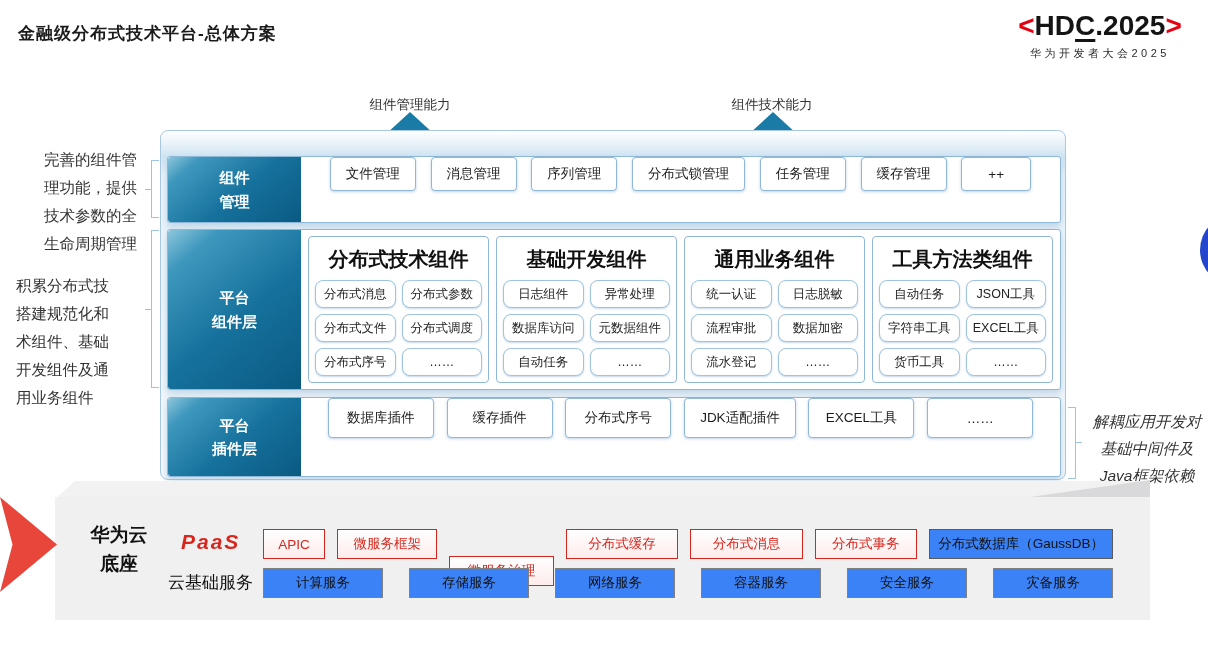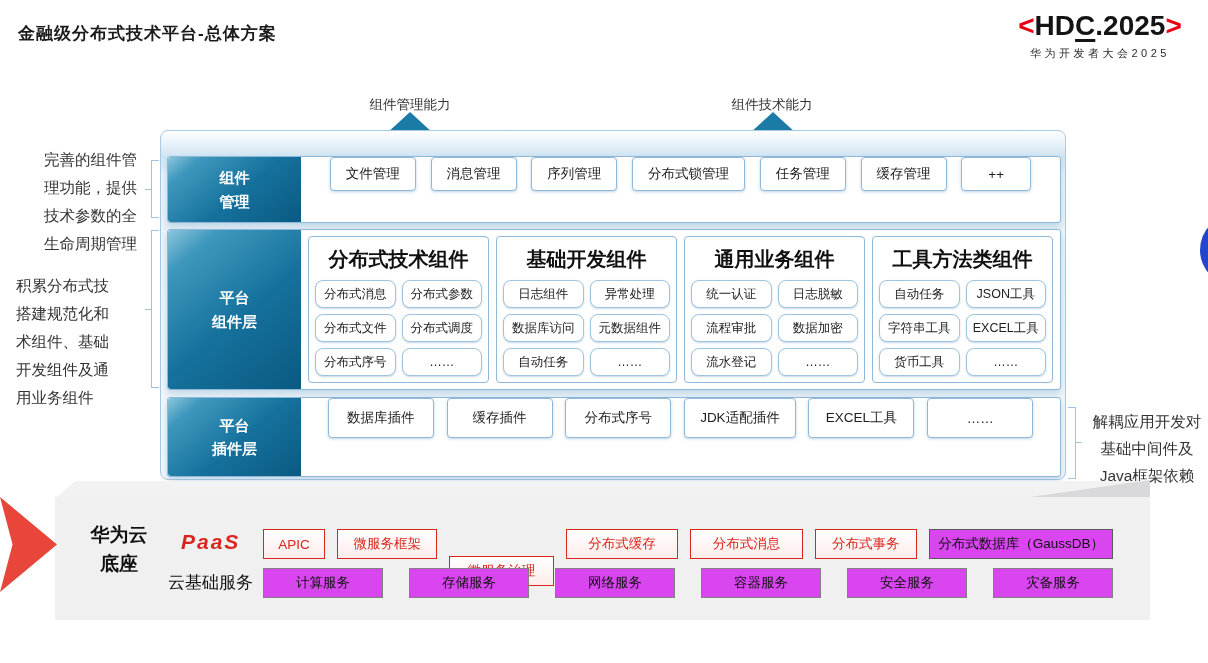--- a/index.html
+++ b/index.html
@@ -57,7 +57,7 @@
   .note { font-size:15.5px; color:#333; line-height:1.8; }
   .note-left1 { left:22px; top:146px; width:132px;margin-left:22px; }
   .note-left2 { left:16px; top:272px; width:138px; }
-  .note-right { left:1085px; top:408px; width:124px; text-align:center; line-height:1.75; }
+  .note-right { left:1085px; top:408px; width:124px; text-align:center; line-height:1.75;font-style:italic; }
   .bracket-l { width:8px; border:1px solid #9fc3e0; border-right:none; }
   .bracket-l1 { left:151px; top:160px; height:58px; }
   .bracket-l2 { left:151px; top:230px; height:158px; }

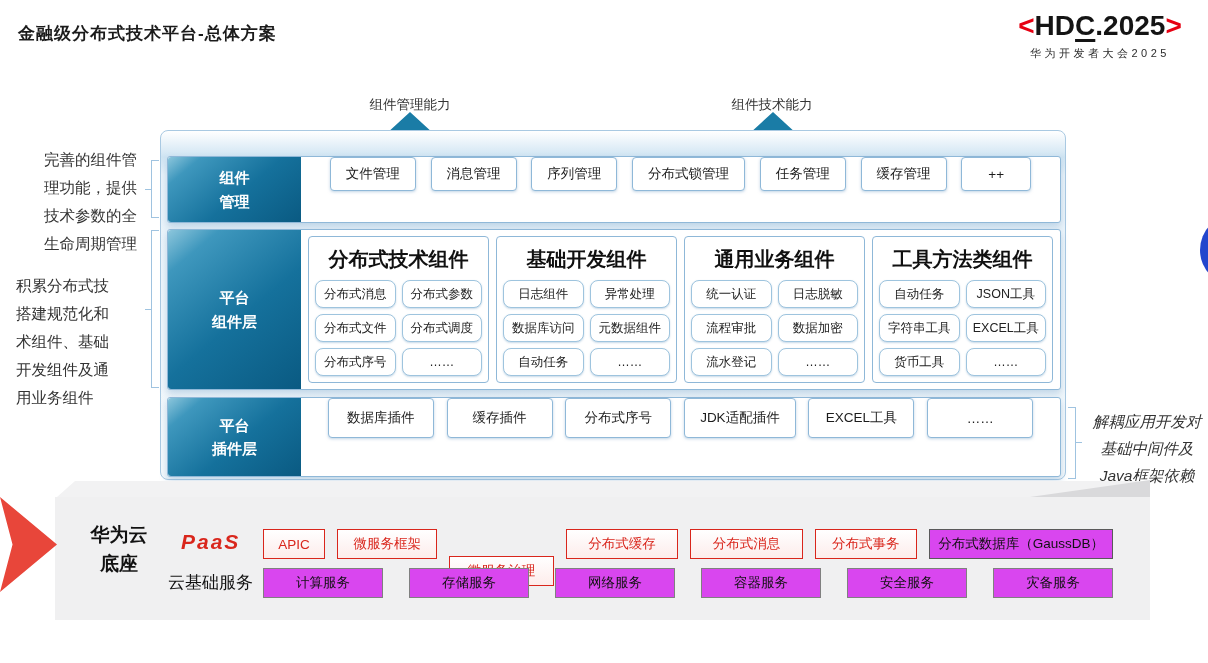--- a/index.html
+++ b/index.html
@@ -85,7 +85,7 @@
   .paas-row { left:263px; top:529px; width:850px; display:flex; gap:12px; }
   .iaas-row { left:263px; top:568px; width:850px; display:flex; gap:26px; }
   .fbox { display:flex; align-items:center; justify-content:center; height:30px; font-size:13.5px;
-    background:#d946ef; white-space:nowrap; }
+    background:#3b82f6; white-space:nowrap; }
   .fbox-red { border:1.5px solid #d9261c; color:#d9261c;
     background:linear-gradient(180deg,#ffffff,#fdeceb); }
   .fbox-black { border:1.5px solid #5a5a5a; color:#111; }

